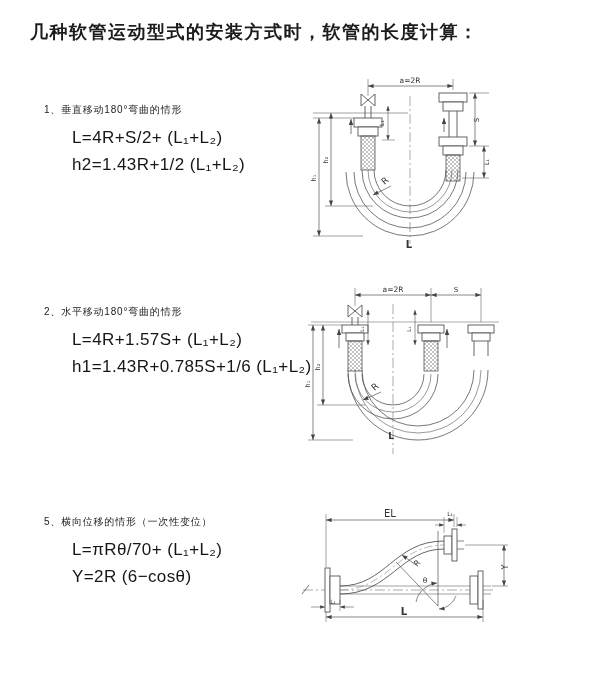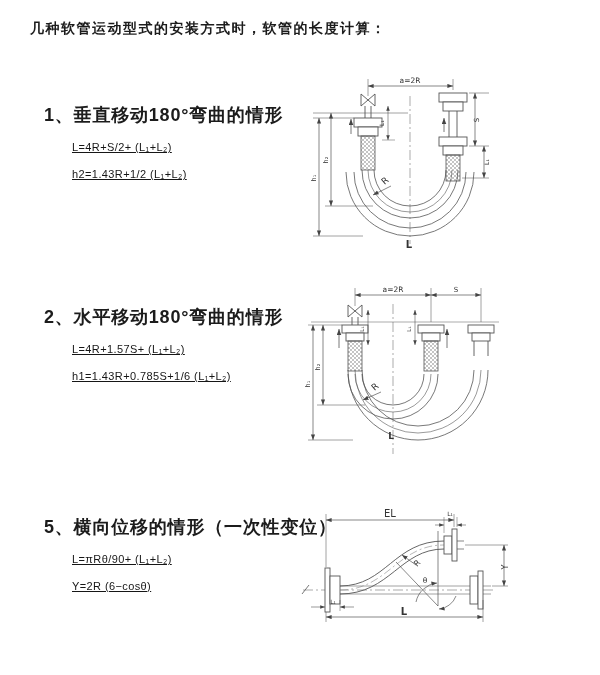--- a/index.html
+++ b/index.html
@@ -10,7 +10,7 @@
   }
   .page-title{
     position:absolute;left:30px;top:20px;
-    font-size:14px;font-weight:600;letter-spacing:1.5px;white-space:nowrap;
+    font-size:18px;font-weight:600;letter-spacing:1.5px;white-space:nowrap;
   }
   .section{position:absolute;left:44px;}
   #sec1{top:103px;} #sec2{top:305px;} #sec3{top:515px;}

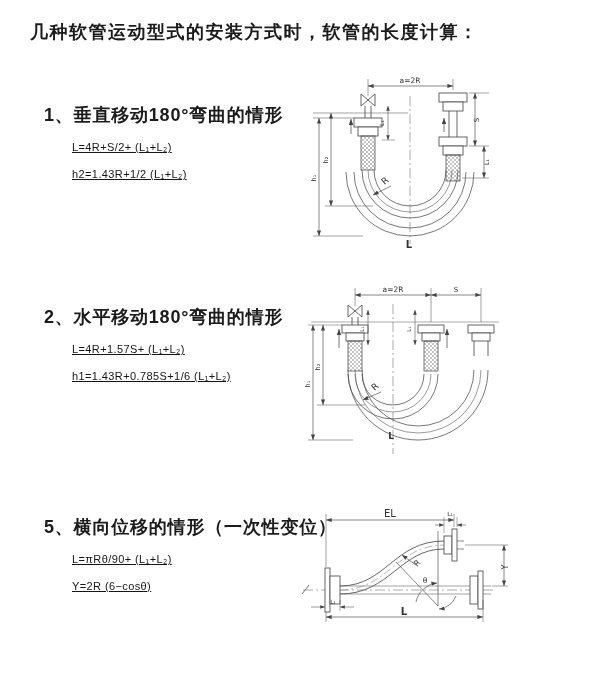--- a/index.html
+++ b/index.html
@@ -15,7 +15,7 @@
   .section{position:absolute;left:44px;}
   #sec1{top:103px;} #sec2{top:305px;} #sec3{top:515px;}
   .sec-heading{
-    font-size:18px;font-weight:700;letter-spacing:0.8px;margin:0 0 13px 0;white-space:nowrap;
+    font-size:10px;font-weight:400;letter-spacing:0.8px;margin:0 0 13px 0;white-space:nowrap;
   }
   .formula{
     margin:0 0 12px 28px;font-size:11px;line-height:15px;

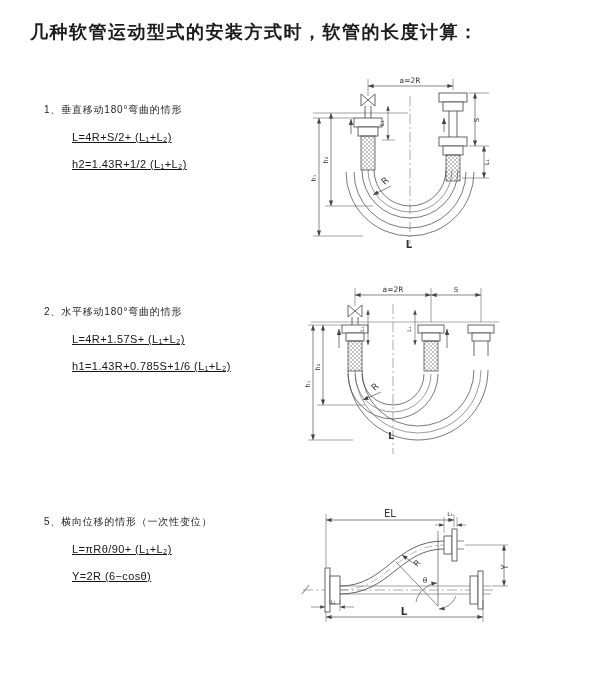--- a/index.html
+++ b/index.html
@@ -18,8 +18,8 @@
     font-size:10px;font-weight:400;letter-spacing:0.8px;margin:0 0 13px 0;white-space:nowrap;
   }
   .formula{
-    margin:0 0 12px 28px;font-size:11px;line-height:15px;
-    letter-spacing:0.4px;white-space:nowrap;color:#161616;text-decoration:underline;
+    margin:0 0 12px 28px;font-size:17px;line-height:15px;
+    letter-spacing:0.4px;white-space:nowrap;color:#161616;
   }
   .dia{position:absolute;}
   #dia1{left:305px;top:66px;}

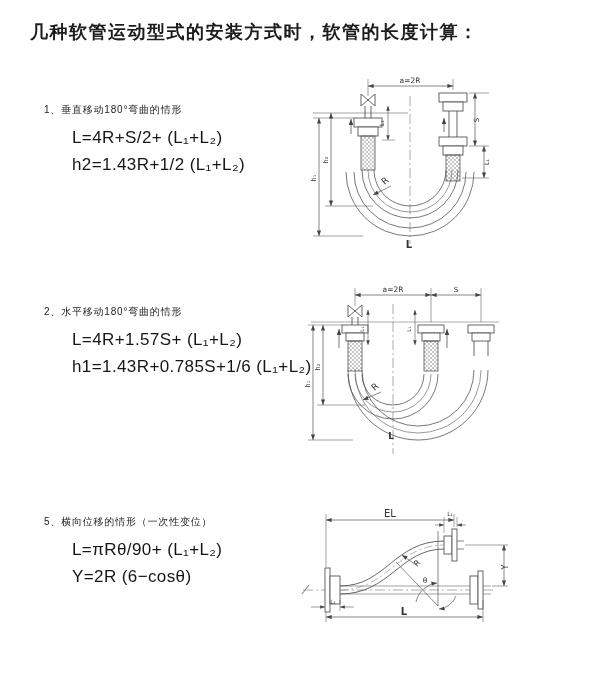--- a/index.html
+++ b/index.html
@@ -46,7 +46,7 @@
 
 <div class="section" id="sec3">
   <p class="sec-heading">5、横向位移的情形（一次性变位）</p>
-  <p class="formula">L=πRθ/90+ (L₁+L₂)</p>
+  <p class="formula">L=πRθ/70+ (L₁+L₂)</p>
   <p class="formula">Y=2R (6−cosθ)</p>
 </div>
 

